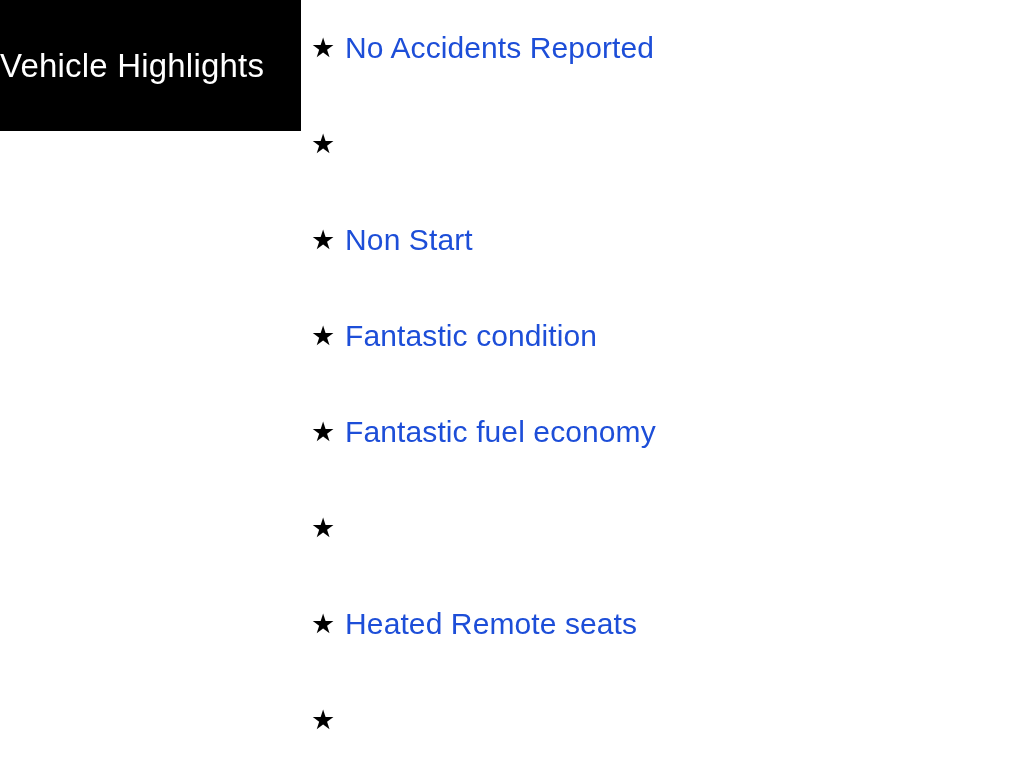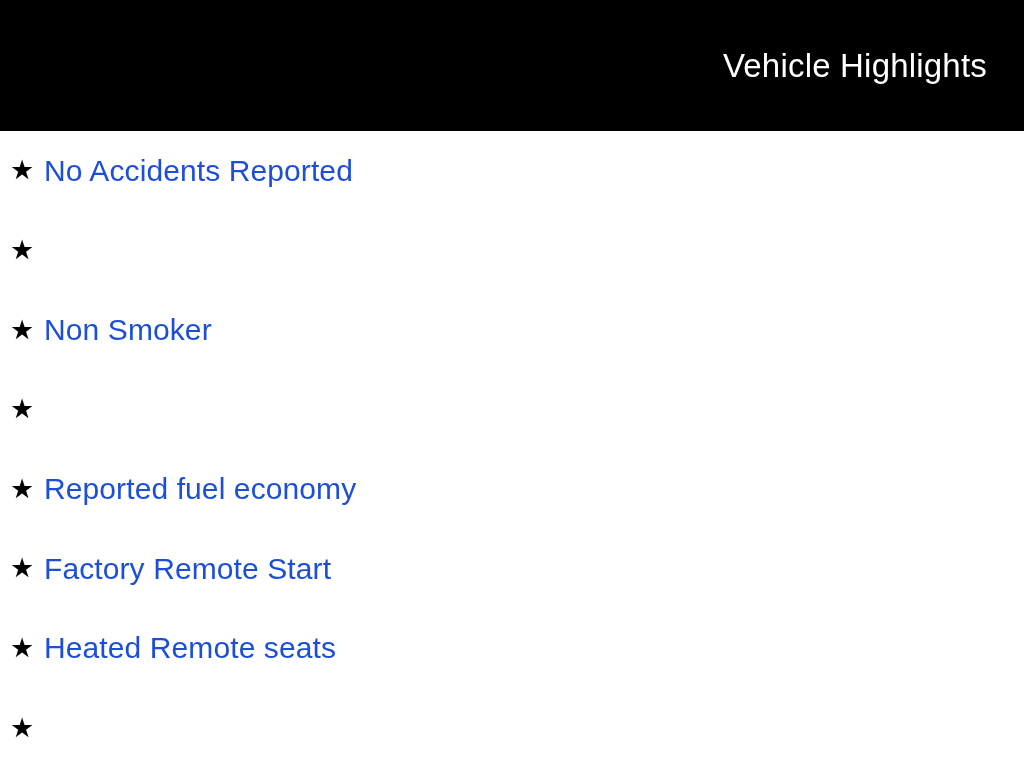--- a/index.html
+++ b/index.html
@@ -17,7 +17,7 @@
     width: 1024px;
     height: 768px;
     display: flex;
-    flex-direction: column;
+    flex-direction: row;
   }
   .header {
     height: 131px;

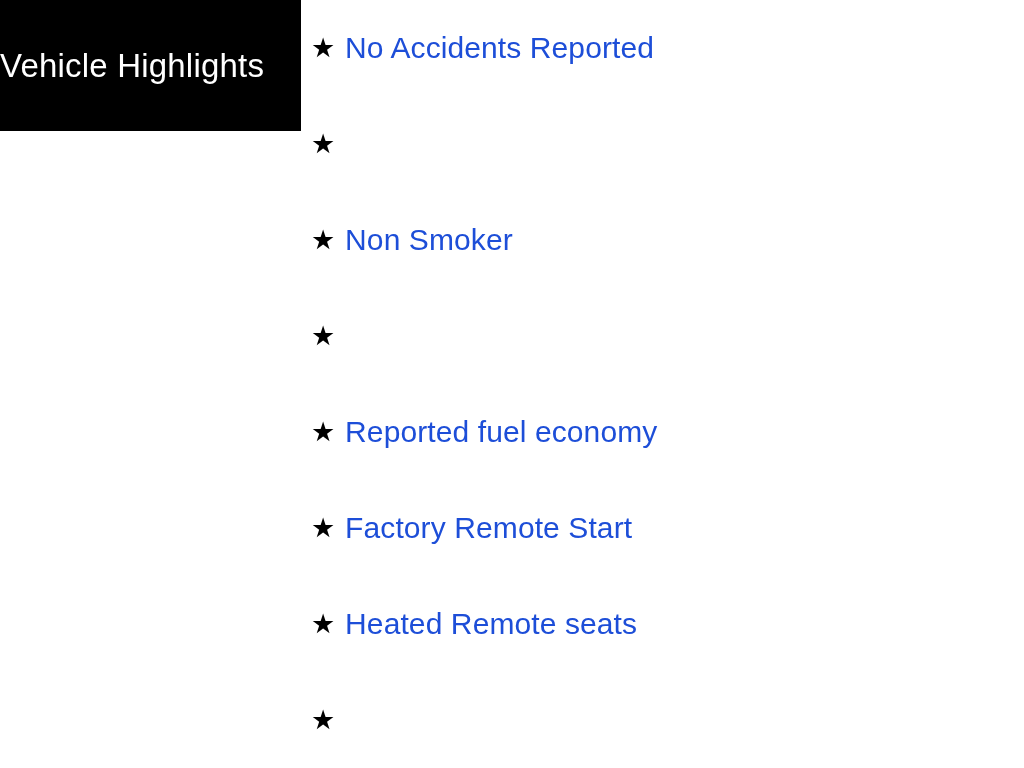--- a/index.html
+++ b/index.html
@@ -88,7 +88,7 @@
     </li>
     <li class="highlight-item">
       <span class="star">★</span>
-      <span class="item-label">Non Smoker</span>
+      <span class="item-label">Non Start</span>
     </li>
     <li class="highlight-item">
       <span class="star">★</span>

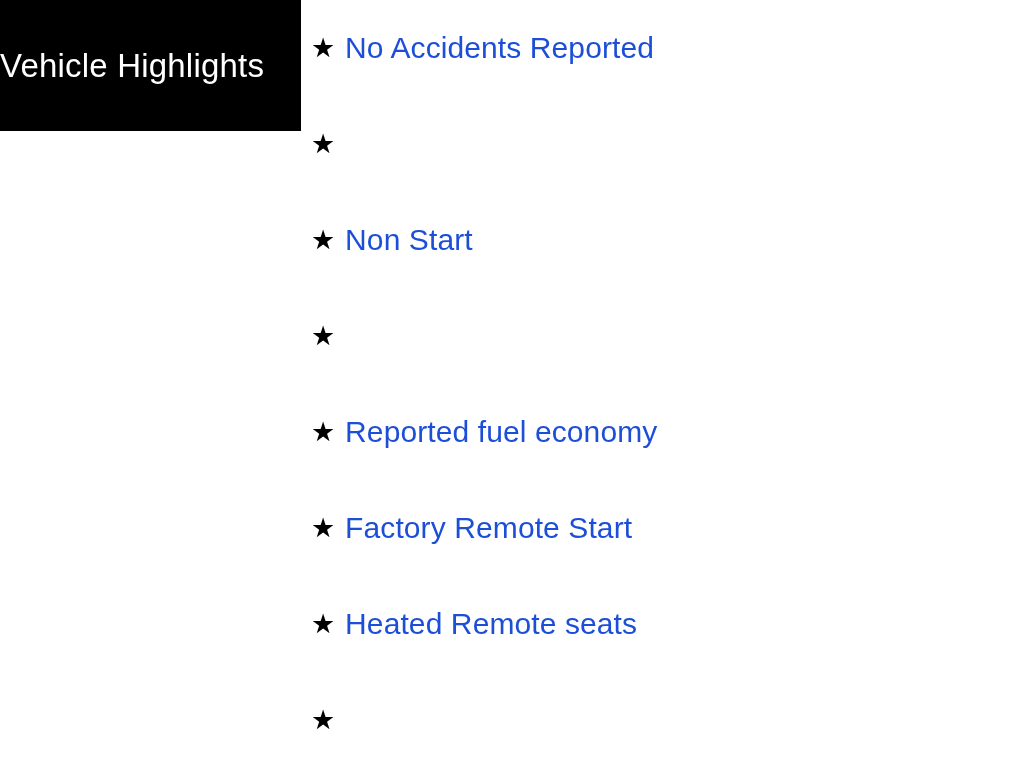--- a/index.html
+++ b/index.html
@@ -92,6 +92,7 @@
     </li>
     <li class="highlight-item">
       <span class="star">★</span>
+      <span class="item-label">Fantastic condition</span>
     </li>
     <li class="highlight-item">
       <span class="star">★</span>

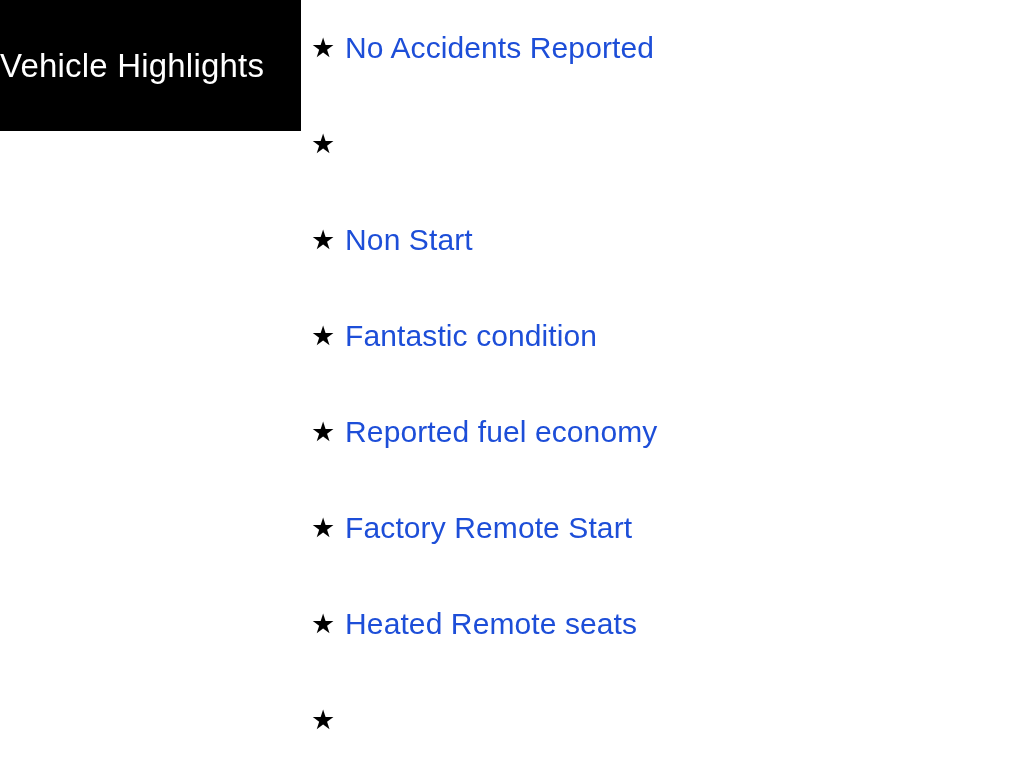--- a/index.html
+++ b/index.html
@@ -96,7 +96,7 @@
     </li>
     <li class="highlight-item">
       <span class="star">★</span>
-      <span class="item-label">Reported fuel economy</span>
+      <span class="item-label">Fantastic fuel economy</span>
     </li>
     <li class="highlight-item">
       <span class="star">★</span>

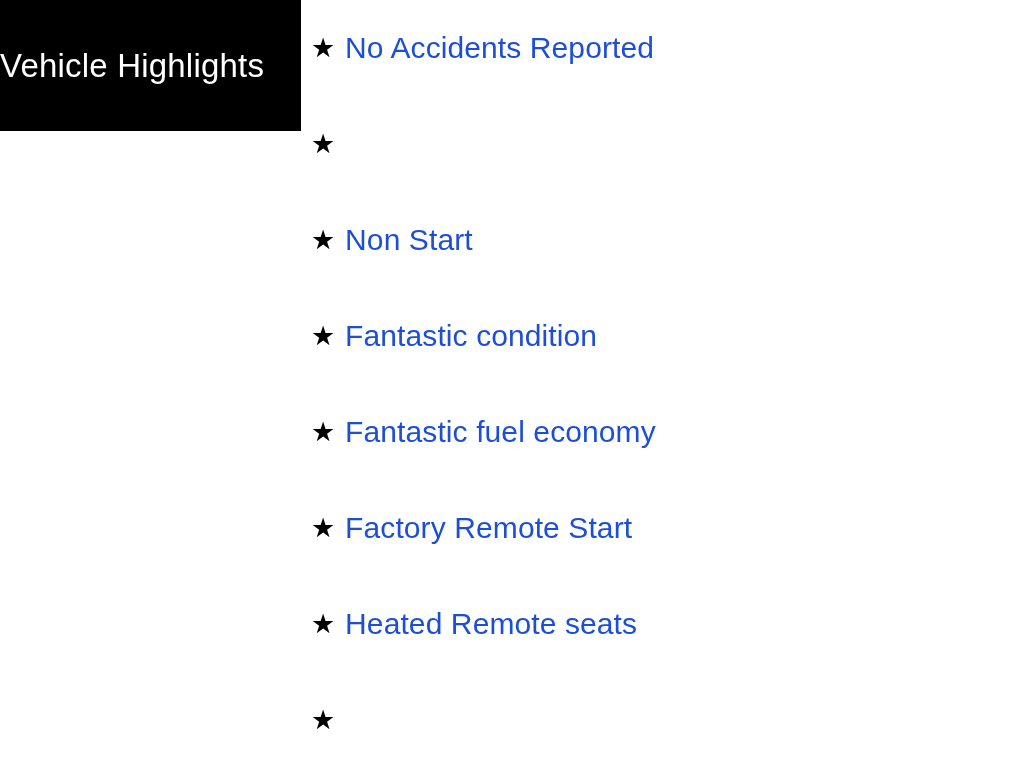--- a/index.html
+++ b/index.html
@@ -100,7 +100,6 @@
     </li>
     <li class="highlight-item">
       <span class="star">★</span>
-      <span class="item-label">Factory Remote Start</span>
     </li>
     <li class="highlight-item">
       <span class="star">★</span>

